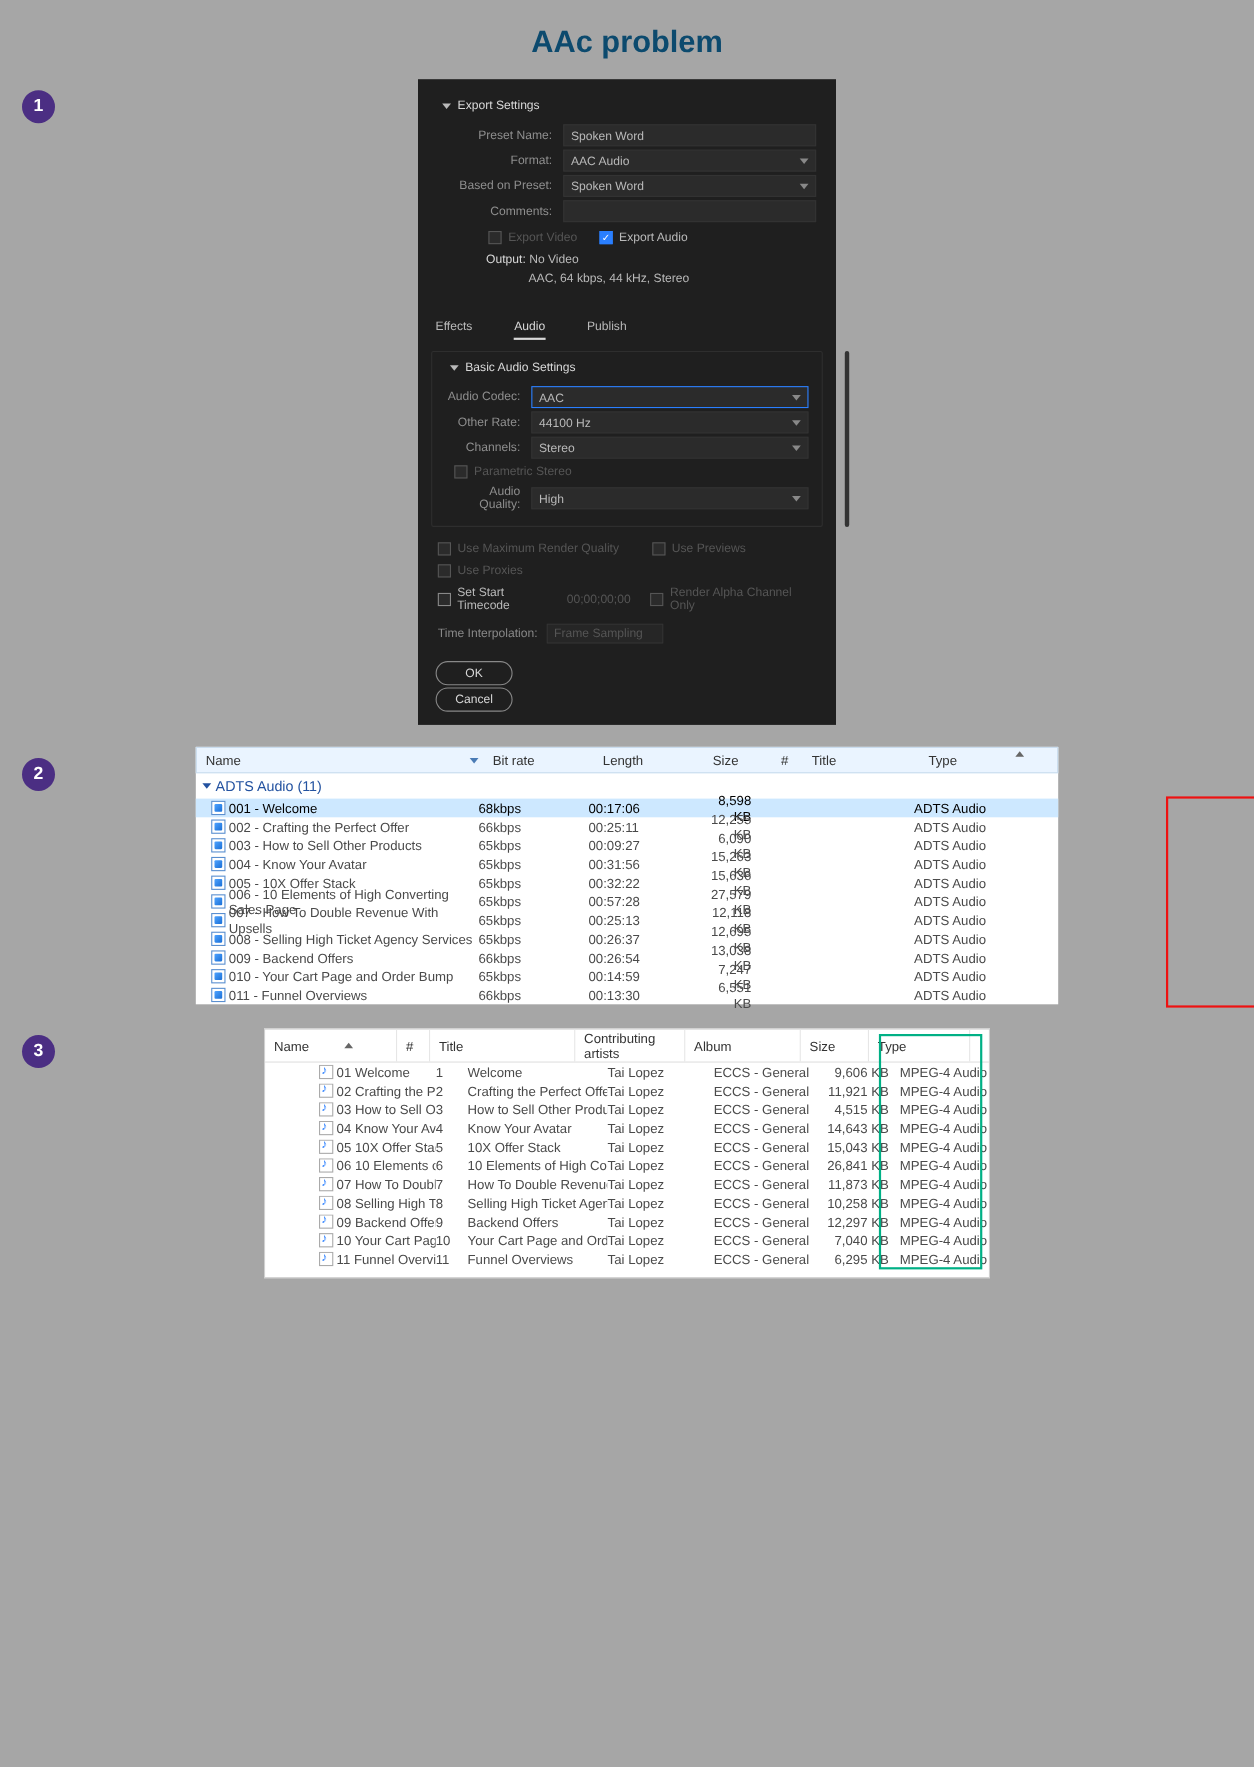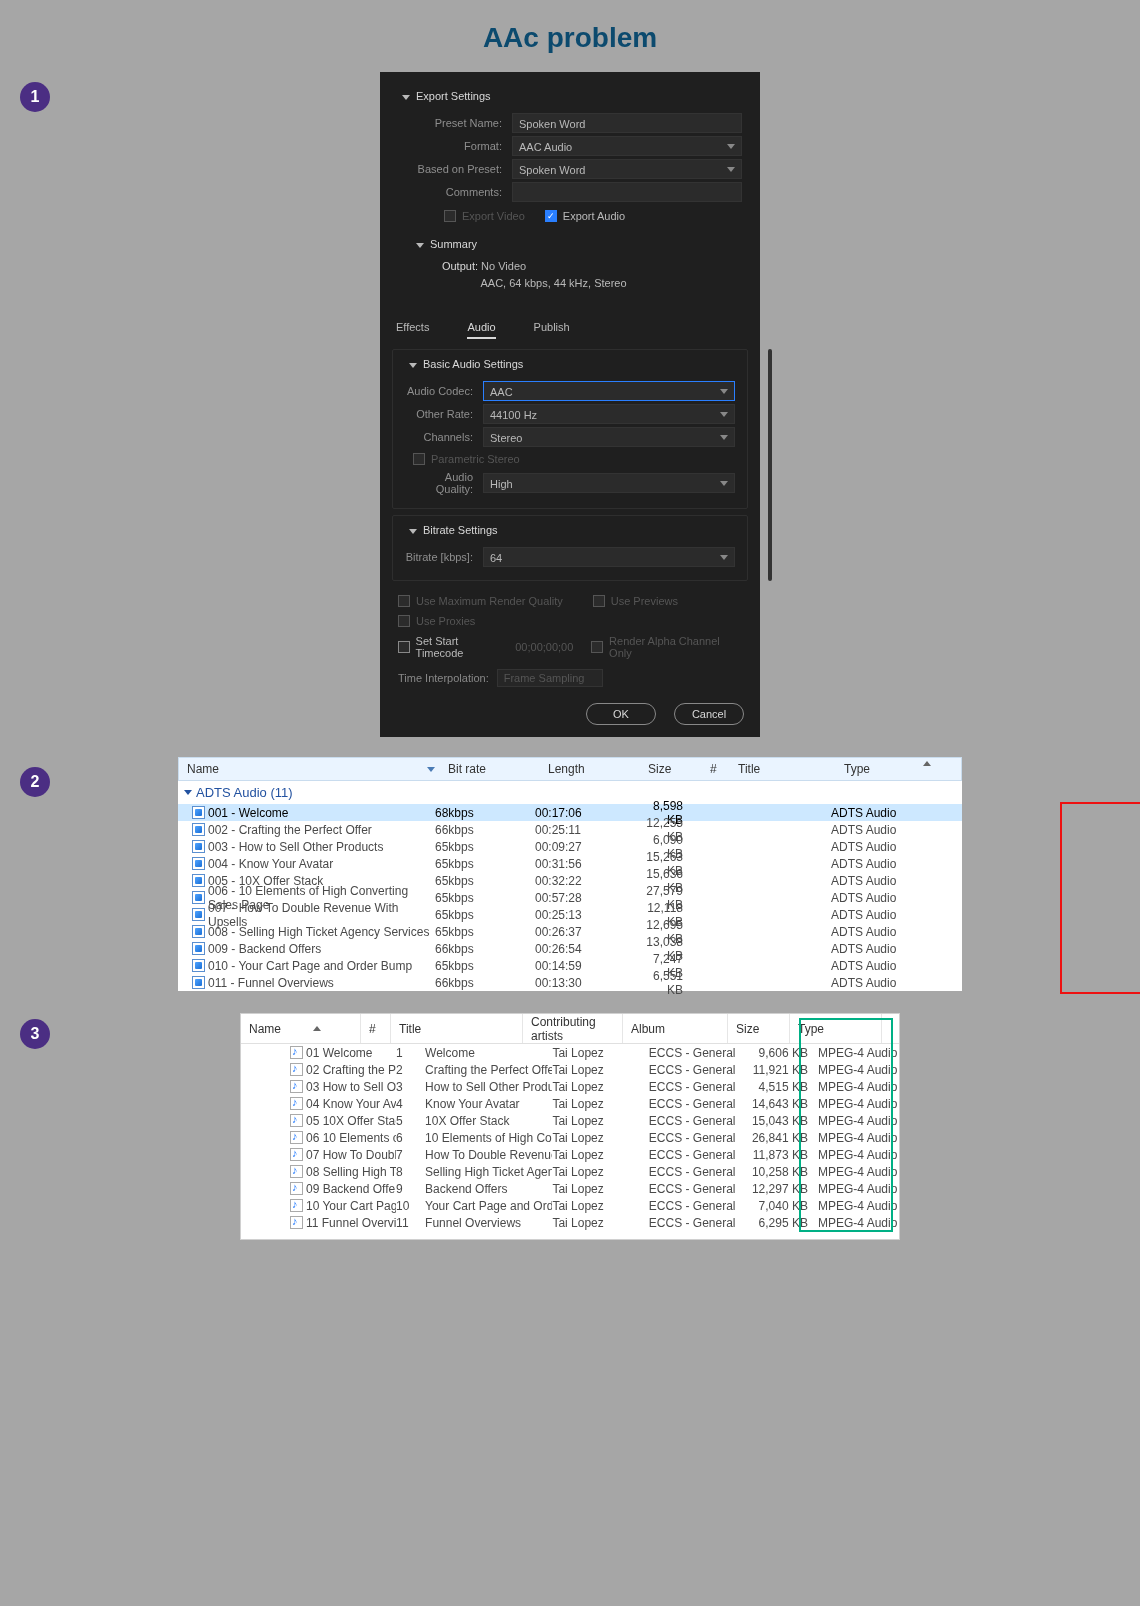--- a/index.html
+++ b/index.html
@@ -115,7 +115,6 @@
               <span>Export Audio</span>
             </div>
         </div>
-        <div class="sec-title"><span class="chev"></span><span>Summary</span></div>
         <div class="summary">
           <span class="lbl2">Output:</span> <span>No Video</span><br>
           <span class="lbl2"></span> <span>AAC, 64 kbps, 44 kHz, Stereo</span>

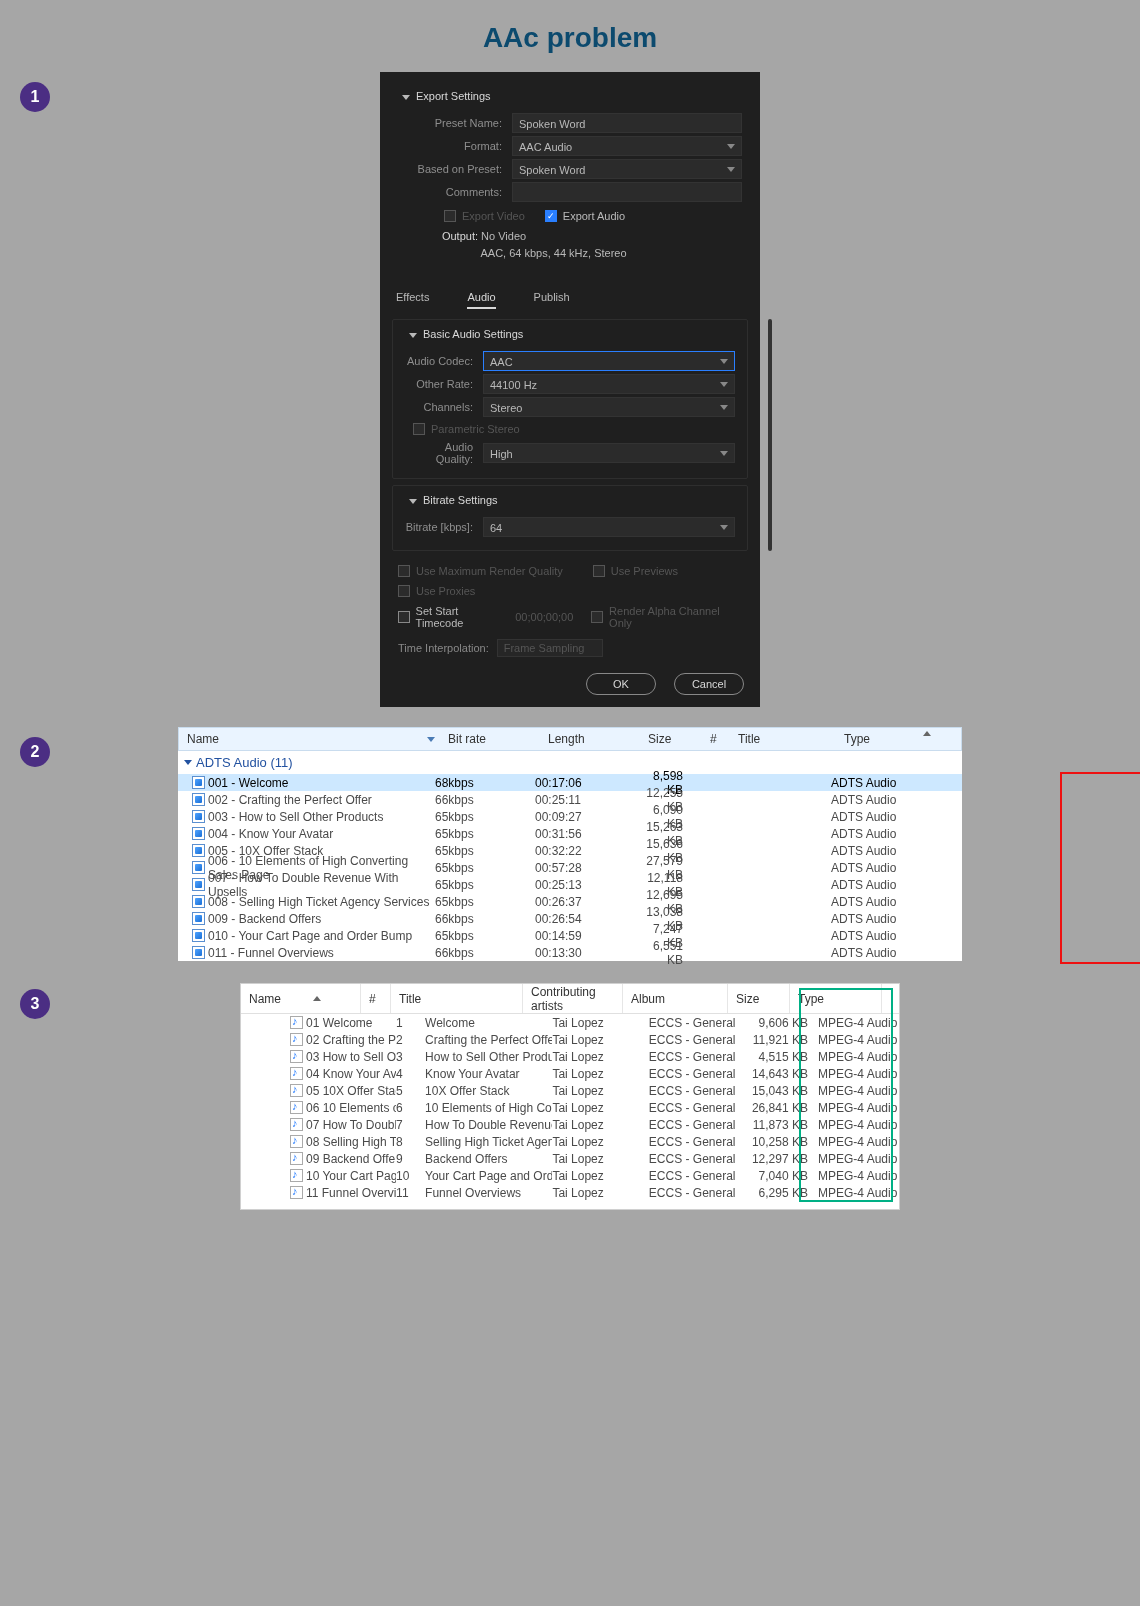--- a/index.html
+++ b/index.html
@@ -155,13 +155,6 @@
           </div>
       </div>
 
-      <div class="inner-section">
-        <div class="sec-title" style="padding-top:0;"><span class="chev"></span><span>Bitrate Settings</span></div>
-        <div class="form-row">
-            <div class="lbl" style="width:78px;">Bitrate [kbps]:</div>
-            <div class="inp dropdown">64</div>
-          </div>
-      </div>
       <div class="scroll-track"></div>
     </div>
 

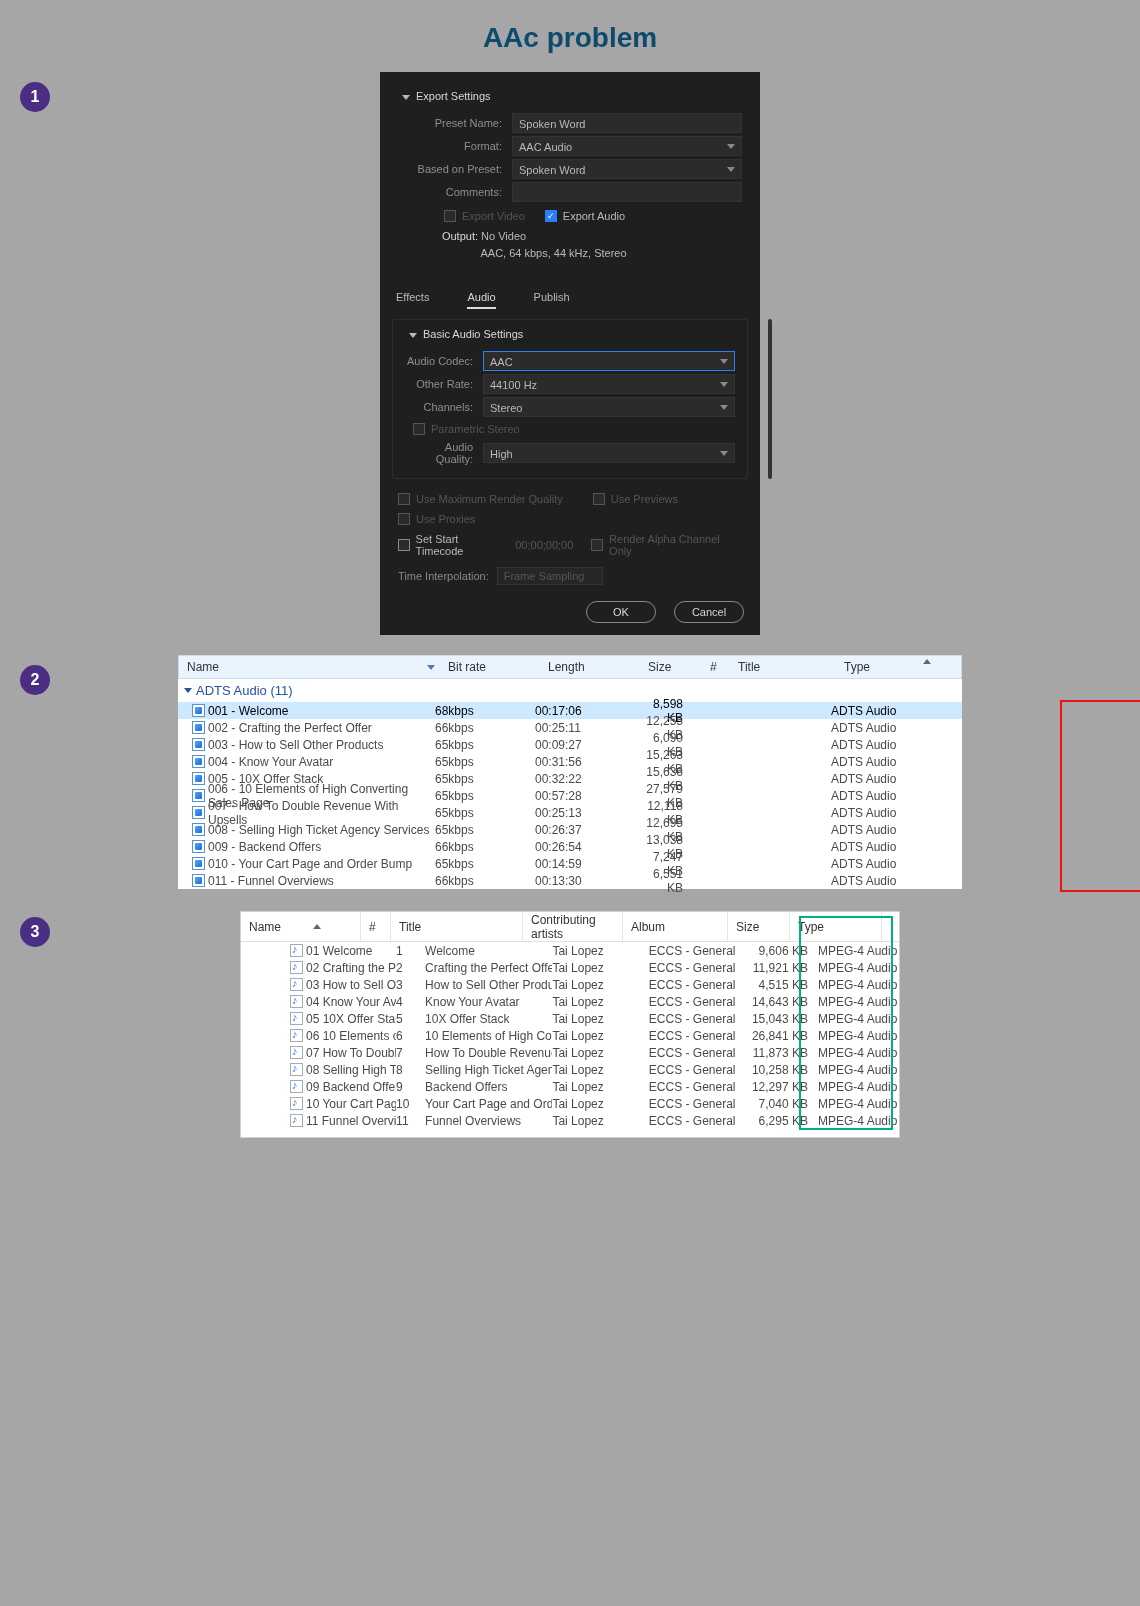--- a/index.html
+++ b/index.html
@@ -32,7 +32,7 @@
   .scroll-track { position:absolute; right:-12px; top:0; bottom:0; width:4px; background:#333; border-radius:2px; }
   .render-opts { padding:4px 18px 10px; color:#555; font-size:11px; }
   .render-opts .chk { margin:4px 0; }
-  .btn-row { display:flex; justify-content:flex-end; gap:18px; padding:6px 16px 0; }
+  .btn-row { display:flex; justify-content:flex-end; gap:2px; padding:6px 16px 0;flex-direction:column; }
   .btn { width:70px; height:22px; border:1px solid #888; border-radius:12px; background:none; color:#d8d8d8; font-size:11px; display:flex; align-items:center; justify-content:center; }
 
   

